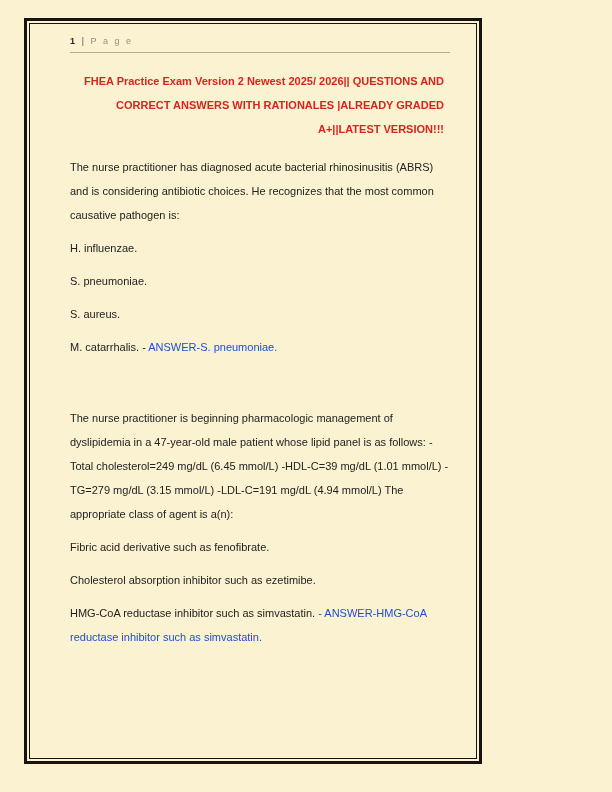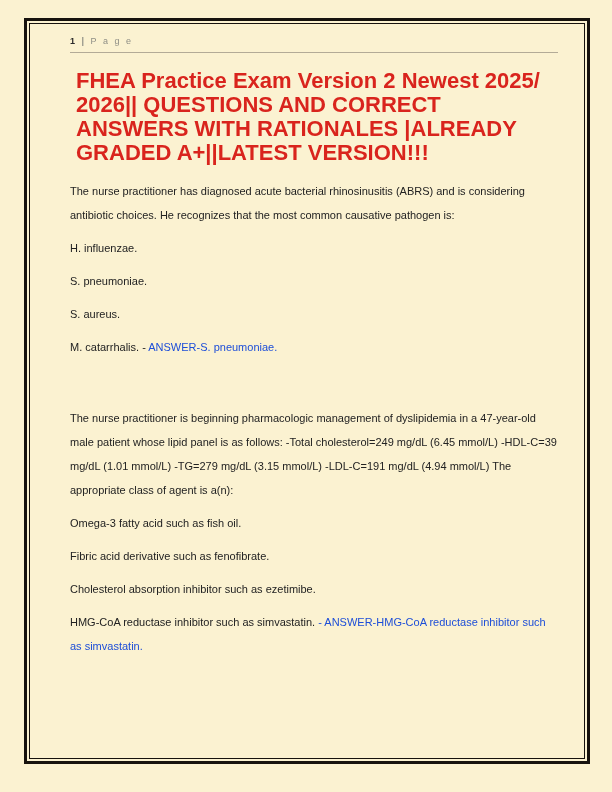--- a/index.html
+++ b/index.html
@@ -18,7 +18,7 @@
     position: absolute;
     left: 24px;
     top: 18px;
-    width: 566px;
+    width: 458px;
     height: 746px;
     box-sizing: border-box;
     border: 3px solid #17130e;

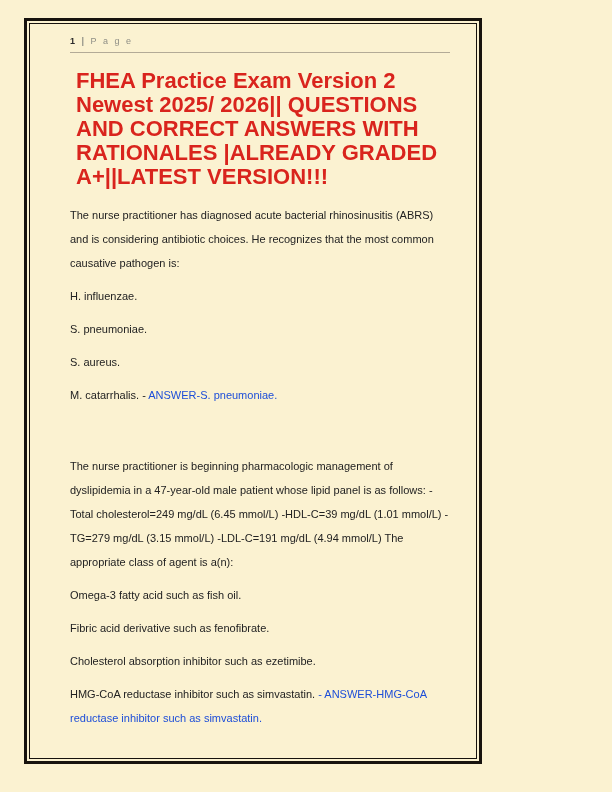--- a/index.html
+++ b/index.html
@@ -52,10 +52,10 @@
   }
   .doc-title {
     margin: 16px 6px 14px 6px;
-    font-size: 22px;
+    font-size: 11px;
     line-height: 24px;
     font-weight: bold;
-    text-align: left;
+    text-align: right;
     color: #d9241d;
   }
   .para {

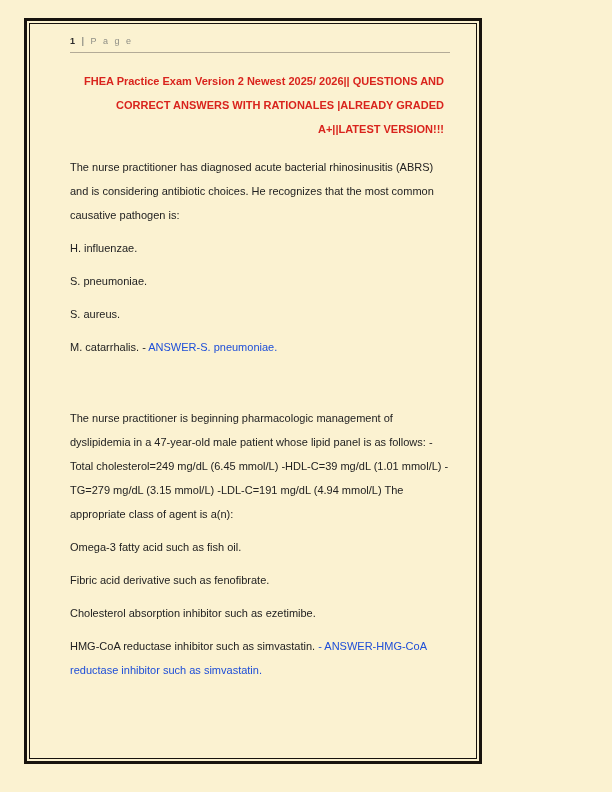--- a/index.html
+++ b/index.html
@@ -92,7 +92,6 @@
       <div class="q-gap"></div>
 
       <p class="para">The nurse practitioner is beginning pharmacologic management of dyslipidemia in a 47-year-old male patient whose lipid panel is as follows: -Total cholesterol=249 mg/dL (6.45 mmol/L) -HDL-C=39 mg/dL (1.01 mmol/L) -TG=279 mg/dL (3.15 mmol/L) -LDL-C=191 mg/dL (4.94 mmol/L) The appropriate class of agent is a(n):</p>
-      <p class="para">Omega-3 fatty acid such as fish oil.</p>
       <p class="para">Fibric acid derivative such as fenofibrate.</p>
       <p class="para">Cholesterol absorption inhibitor such as ezetimibe.</p>
       <p class="para"><span>HMG-CoA reductase inhibitor such as simvastatin. </span><span class="answer-red">- ANSWER-HMG-CoA reductase inhibitor such as simvastatin.</span></p>

